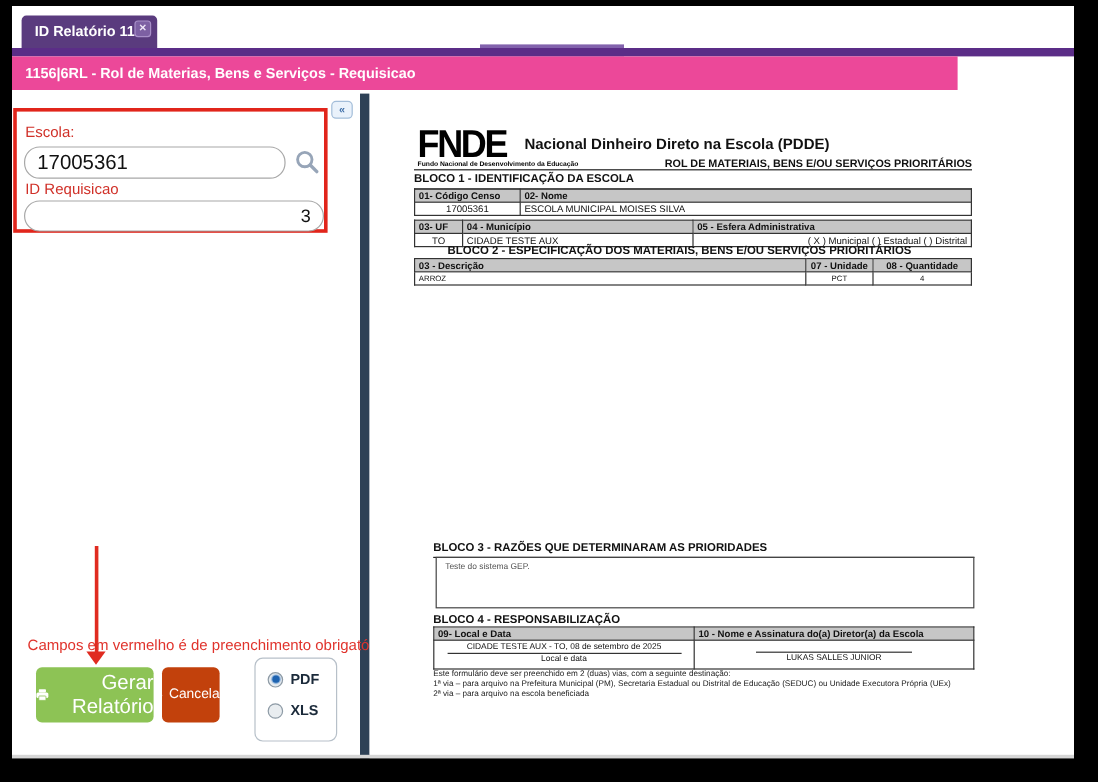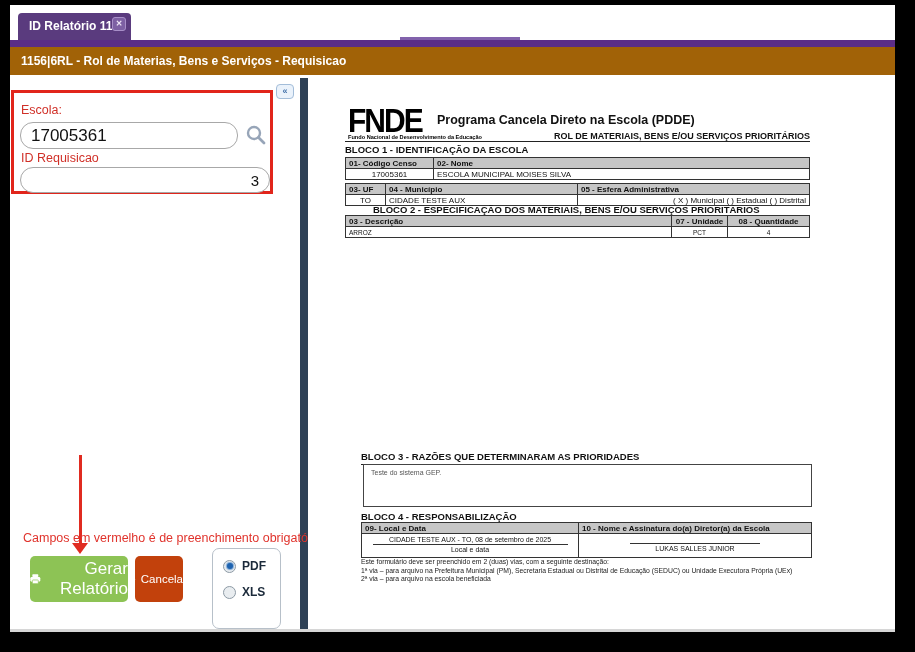--- a/index.html
+++ b/index.html
@@ -21,7 +21,7 @@
          color:#efe7f7; font-size:8px; line-height:12px; text-align:center; cursor:pointer; }
   .strip-seg { left:400px; top:37px; width:120px; height:10px; background:#8262ac; }
   .purple-strip { left:10px; top:40px; width:885px; height:7px; background:#5b2d87; }
-  .main-header { left:10px; top:47px; width:885px; height:28px; background:#a16207;
+  .main-header { left:10px; top:47px; width:788px; height:28px; background:#ec4899;
          color:#fff; font-weight:bold; font-size:12px; display:flex; align-items:center;
          padding-left:11px; }
   .divider { left:300px; top:78px; width:8px; height:554px; background:#2e4156; }

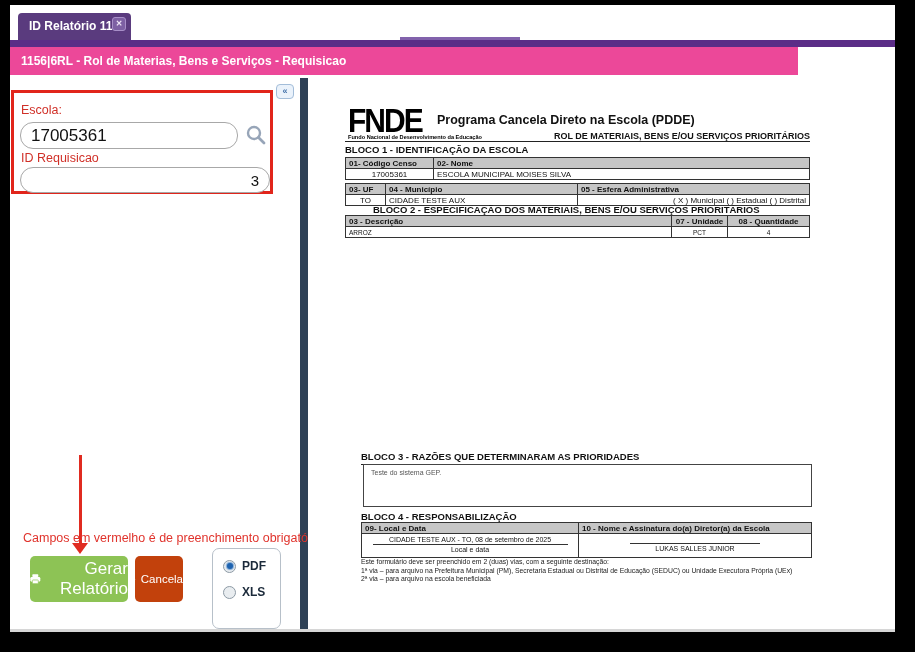--- a/index.html
+++ b/index.html
@@ -170,7 +170,7 @@
 <div class="abs doc">
   <div class="abs logo-text">FNDE</div>
   <div class="abs logo-sub">Fundo Nacional de Desenvolvimento da Educação</div>
-  <div class="abs doc-title">Programa Cancela Direto na Escola (PDDE)</div>
+  <div class="abs doc-title">Nacional Dinheiro Direto na Escola (PDDE)</div>
   <div class="abs doc-subtitle">ROL DE MATERIAIS, BENS E/OU SERVIÇOS PRIORITÁRIOS</div>
   <div class="abs sep-line"></div>
 

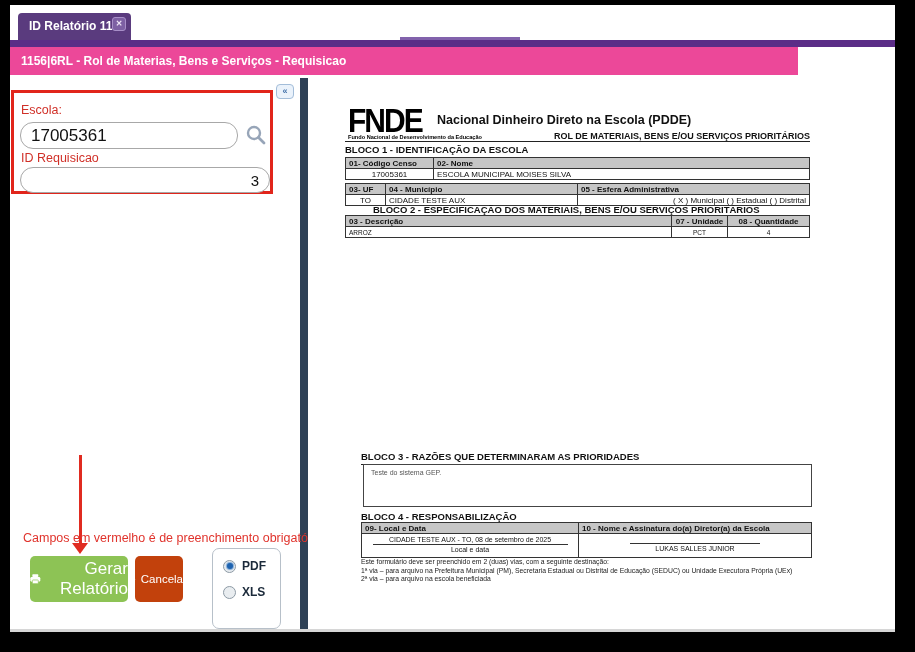--- a/index.html
+++ b/index.html
@@ -53,7 +53,7 @@
   .btn-cancel { left:135px; top:556px; width:48px; height:46px; background:#c2410c;
          font-size:11.5px; }
 
-  .radio-box { left:212px; top:548px; width:69px; height:81px; background:#fff;
+  .radio-box { left:212px; top:548px; width:69px; height:70px; background:#fff;
          border:1px solid #b7c0c9; border-radius:7px; }
   .radio-row { position:absolute; left:10px; display:flex; align-items:center; gap:6px;
          cursor:pointer; }

